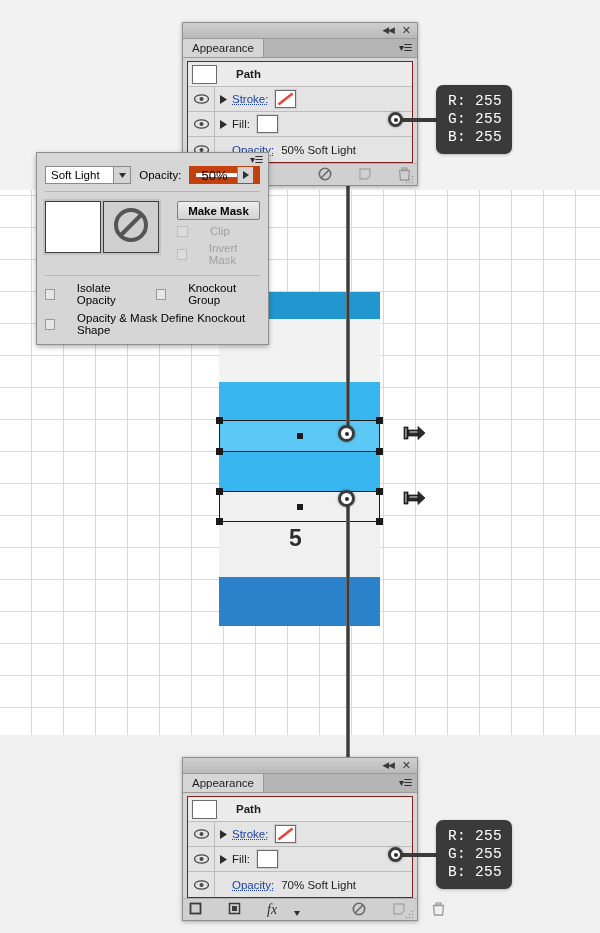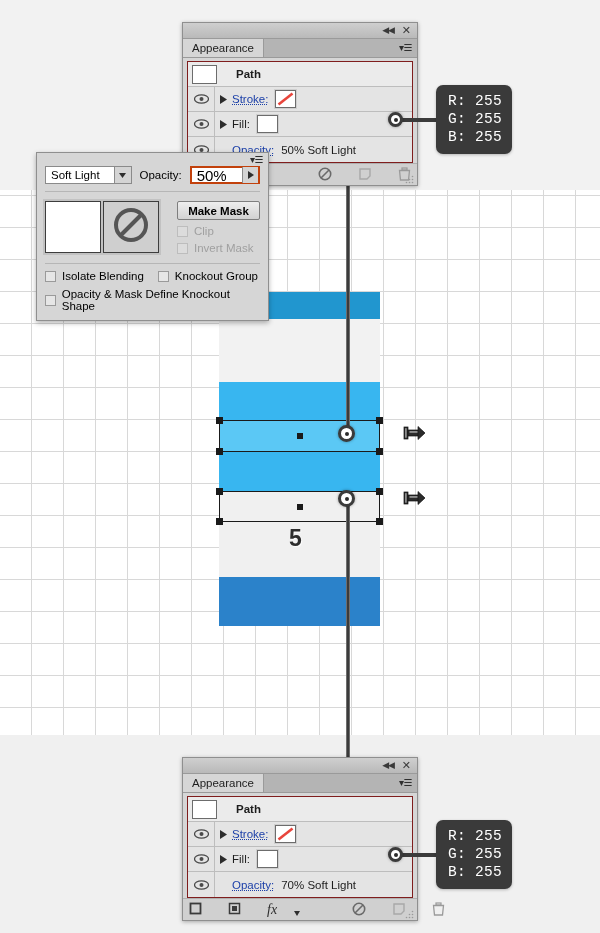--- a/index.html
+++ b/index.html
@@ -184,9 +184,9 @@
   }
   .tp-oplabel { font-size:11.5px; }
   .tp-opinput {
-    width:73px; height:18px; background:#ffffff; border:2px solid #c2410c;
+    width:73px; height:18px; background:#ffffff; border:7px solid #c2410c;
     display:flex; align-items:center; justify-content:space-between;
-    font-size:15px; padding-left:5px;
+    font-size:13px; padding-left:5px;
   }
   .tp-opinput .arrowbtn {
     width:16px; height:16px; background:#d4d4d4; border-left:1px solid #8a8a8a;

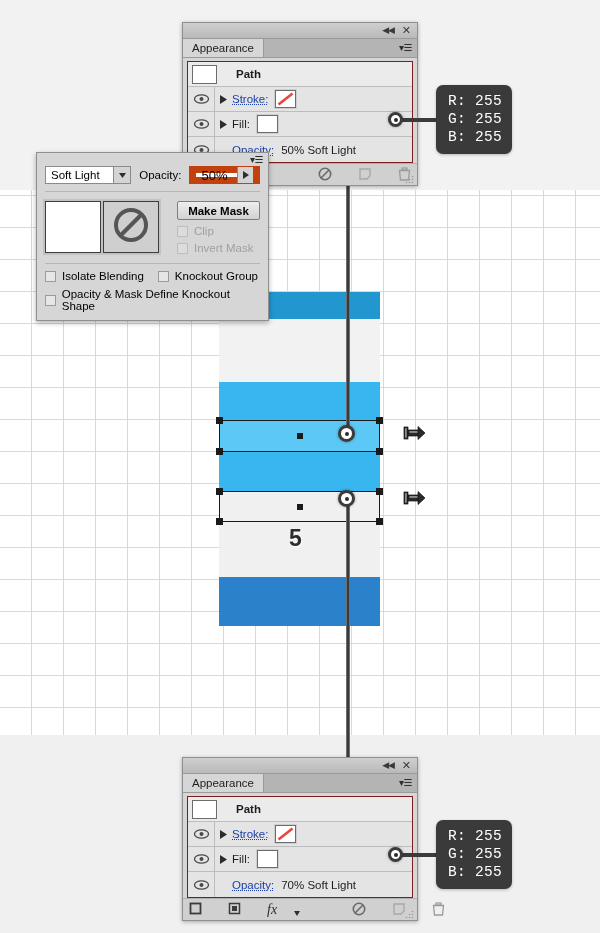--- a/index.html
+++ b/index.html
@@ -208,7 +208,7 @@
     display:flex; align-items:center; justify-content:center;
     font-size:11.5px; font-weight:bold;
   }
-  .tp-check { display:flex; align-items:center; gap:6px; font-size:11.5px; }
+  .tp-check { display:flex; align-items:center; gap:22px; font-size:11.5px; }
   .tp-check .cb {
     width:11px; height:11px; background:#e6e6e6; border:1px solid #9a9a9a;
   }

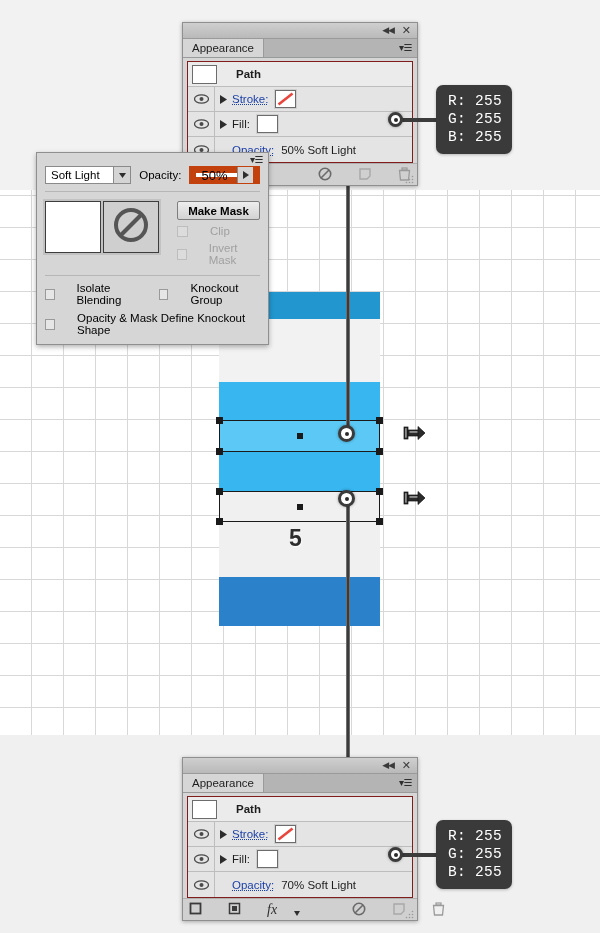--- a/index.html
+++ b/index.html
@@ -594,7 +594,7 @@
     <div class="line">
       <label class="tp-check">
         <span class="cb"></span>
-        <span>Isolate Blending</span>
+        <span>Isolate Opacity</span>
       </label>
       <label class="tp-check">
         <span class="cb"></span>

